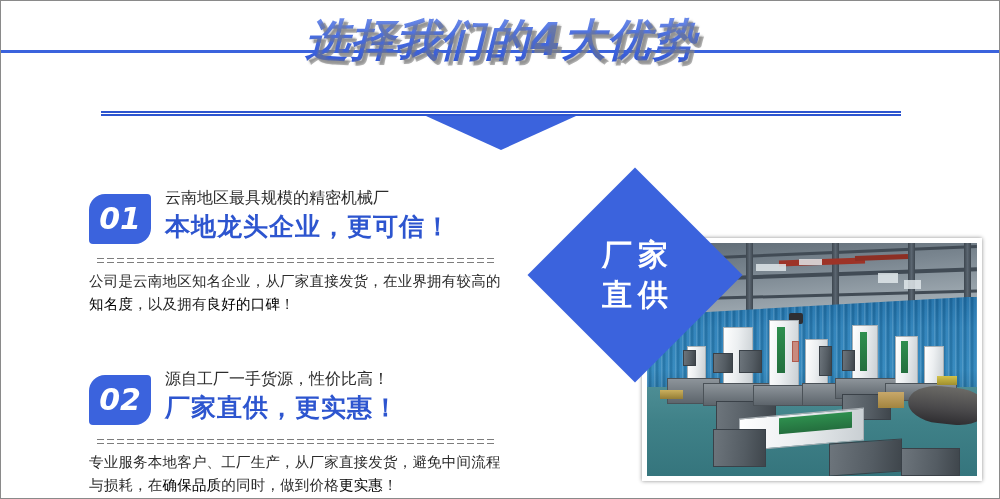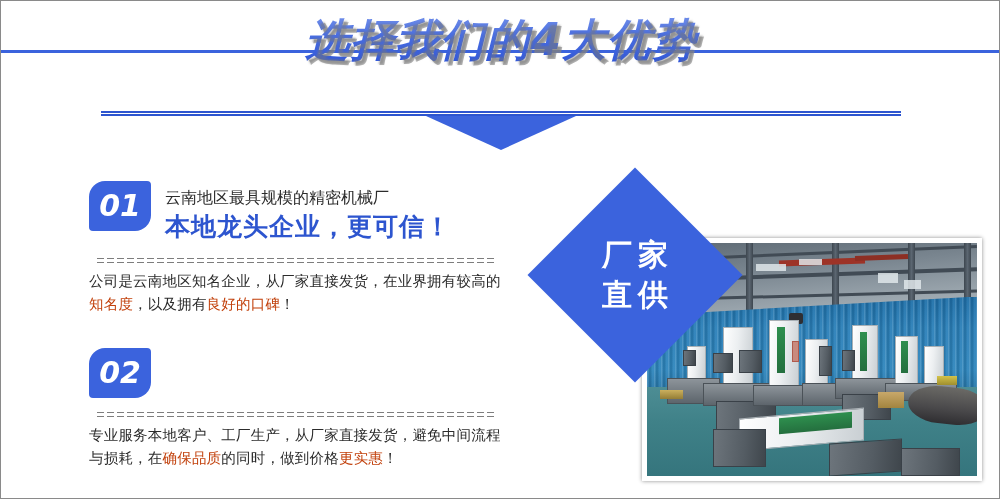--- a/index.html
+++ b/index.html
@@ -111,7 +111,7 @@
 
   .feature-head {
     display: flex;
-    align-items: center;
+    align-items: flex-end;
   }
   .badge {
     flex: 0 0 auto;

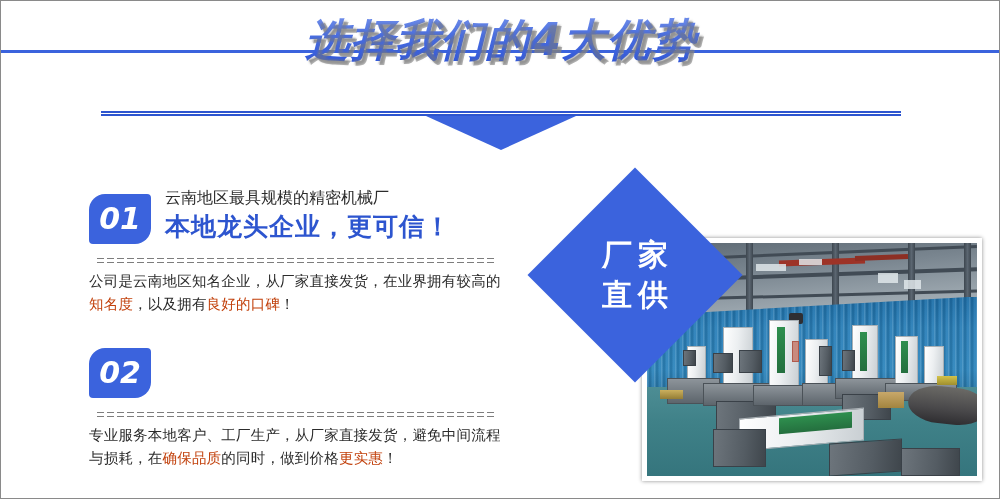--- a/index.html
+++ b/index.html
@@ -172,7 +172,7 @@
     color: #2b2b2b;
     letter-spacing: 0.2px;
   }
-  .hl { color: #c2410c; margin-top: 44px; }
+  .hl { color: #000000; margin-top: 44px; }
 
   .gap-2 { height: 26px; }
 

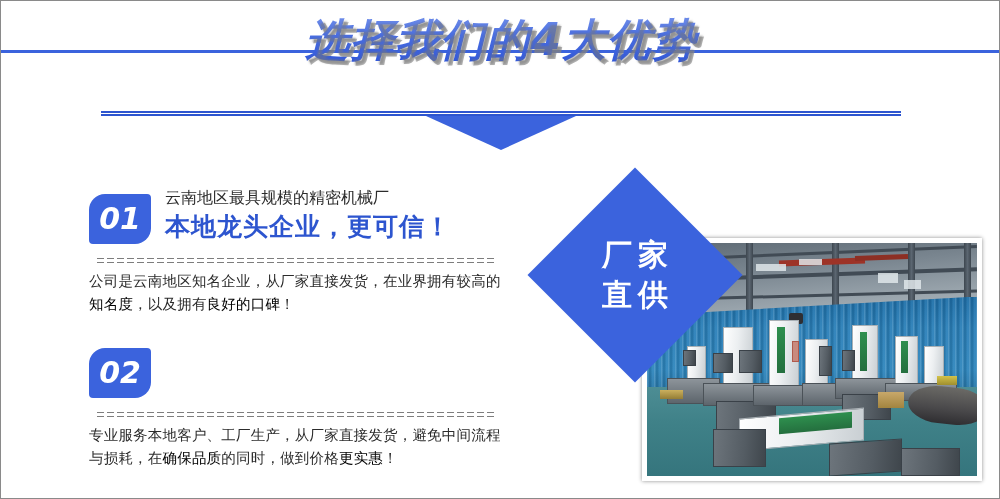--- a/index.html
+++ b/index.html
@@ -349,6 +349,10 @@
     <div class="feature-block">
       <div class="feature-head">
         <div class="badge">02</div>
+        <div class="feature-texts">
+          <div class="feature-sub">源自工厂一手货源，性价比高！</div>
+          <div class="feature-main">厂家直供，更实惠！</div>
+        </div>
       </div>
       <div class="eq-rule"></div>
       <div class="feature-desc">

